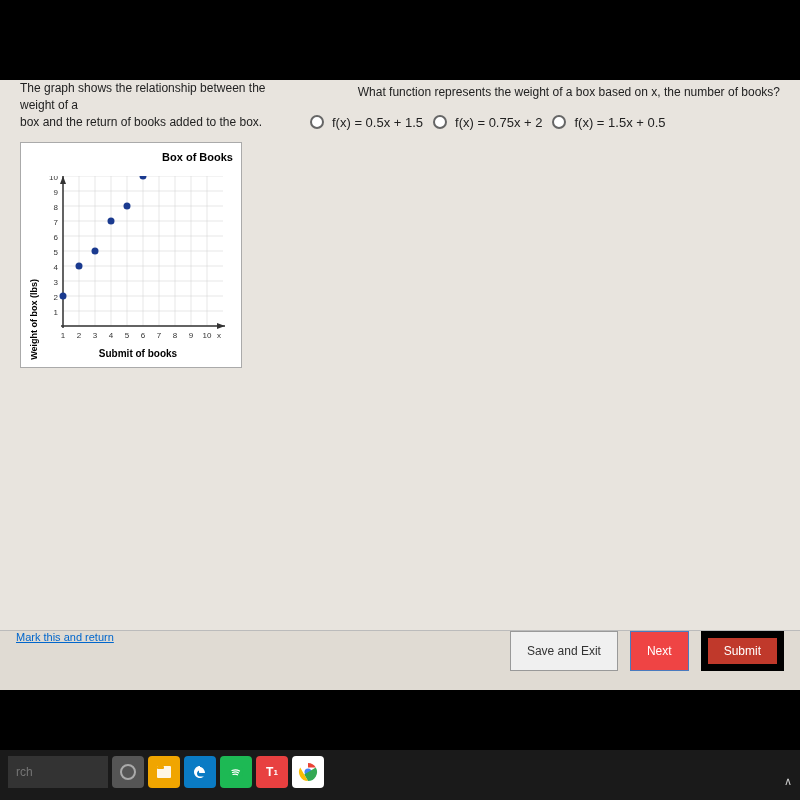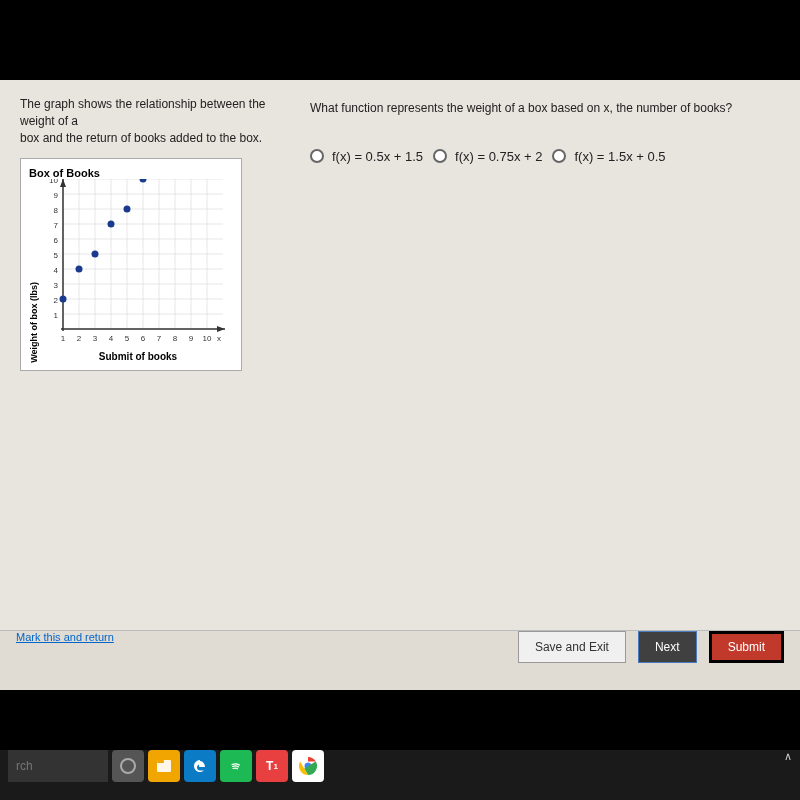--- a/index.html
+++ b/index.html
@@ -23,7 +23,7 @@
     .content-area {
       background: #e8e4de;
       margin: 0;
-      padding: 16px 20px;
+      padding: 0 20px;
       min-height: calc(100% - 60px);
     }
 

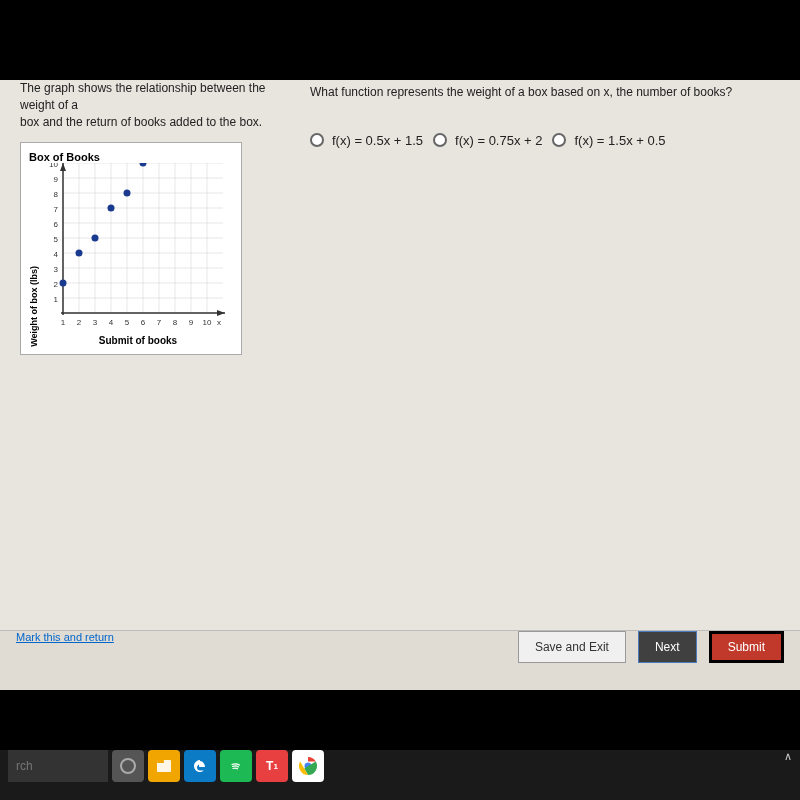--- a/index.html
+++ b/index.html
@@ -91,7 +91,8 @@
       font-size: 12px;
       color: #222;
       line-height: 1.4;
-      margin-bottom: 32px;
+      margin-bottom: 14px;
+      text-align: right;
     }
 
     .options-list {

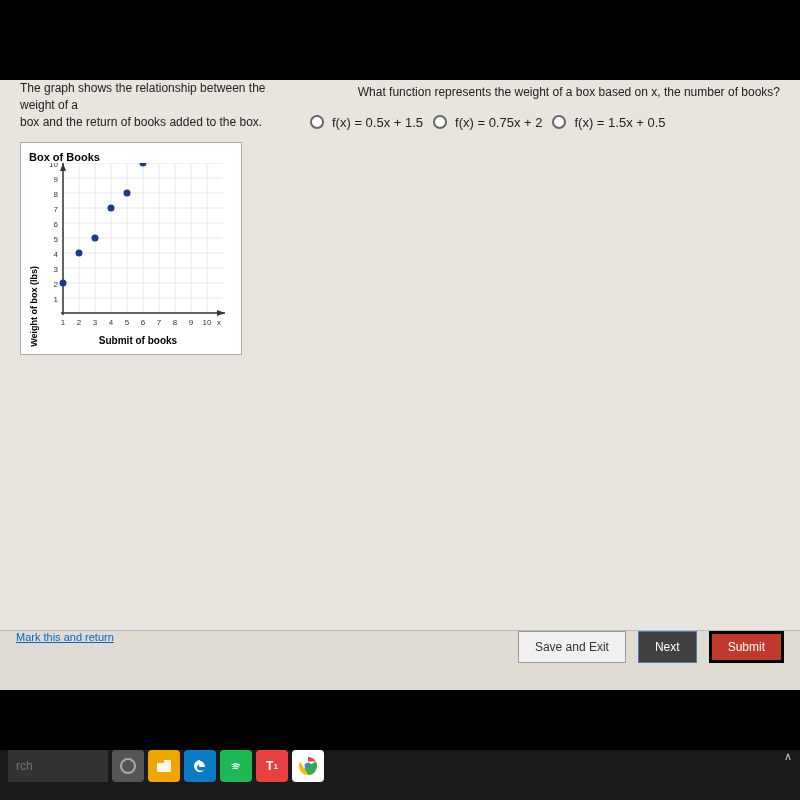--- a/index.html
+++ b/index.html
@@ -56,10 +56,10 @@
     }
 
     .graph-title {
-      text-align: left;
+      text-align: right;
       font-size: 11px;
       font-weight: bold;
-      margin-bottom: 0;
+      margin-bottom: 13px;
     }
 
     .graph-inner {

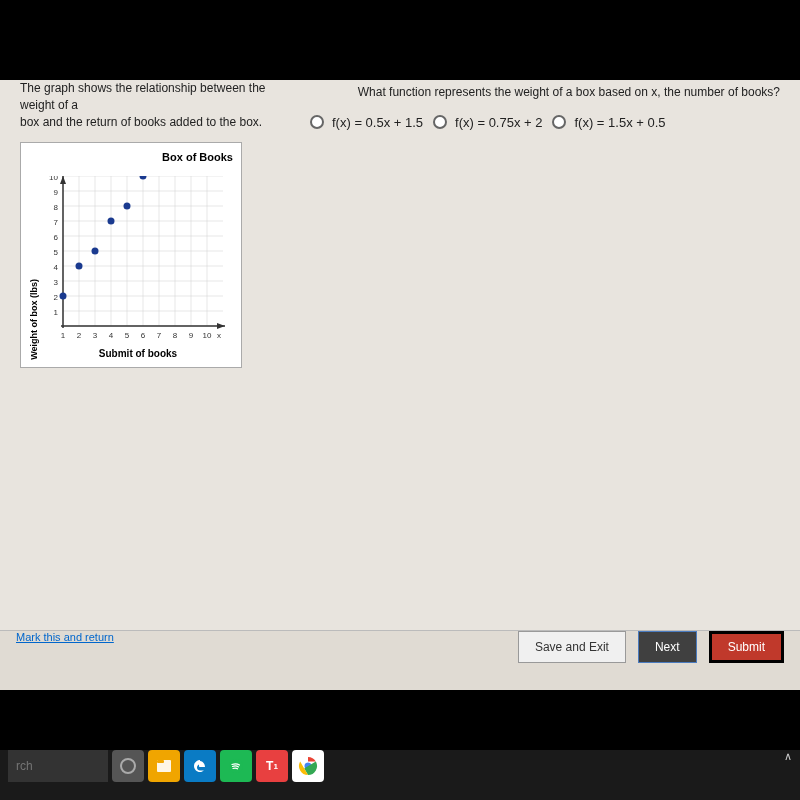--- a/index.html
+++ b/index.html
@@ -160,7 +160,7 @@
     }
 
     .btn-next {
-      background: #404040;
+      background: #ef4444;
       border: 1px solid #4a7bbf;
       padding: 6px 16px;
       font-size: 12px;

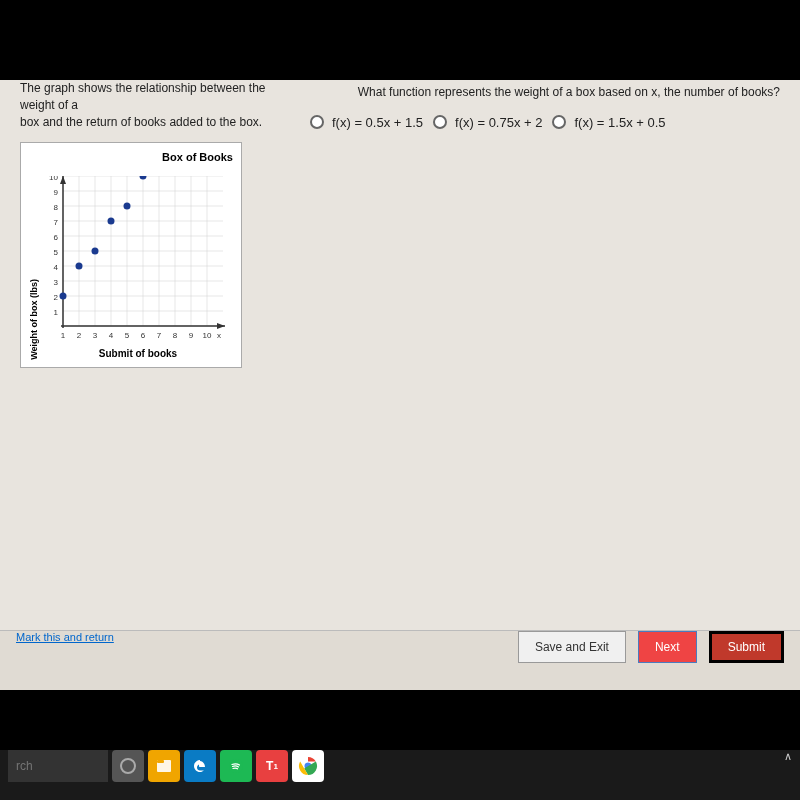--- a/index.html
+++ b/index.html
@@ -170,7 +170,7 @@
 
     .btn-submit {
       background: #c0392b;
-      border: 3px solid #000000;
+      border: 7px solid #000000;
       padding: 6px 16px;
       font-size: 12px;
       cursor: pointer;

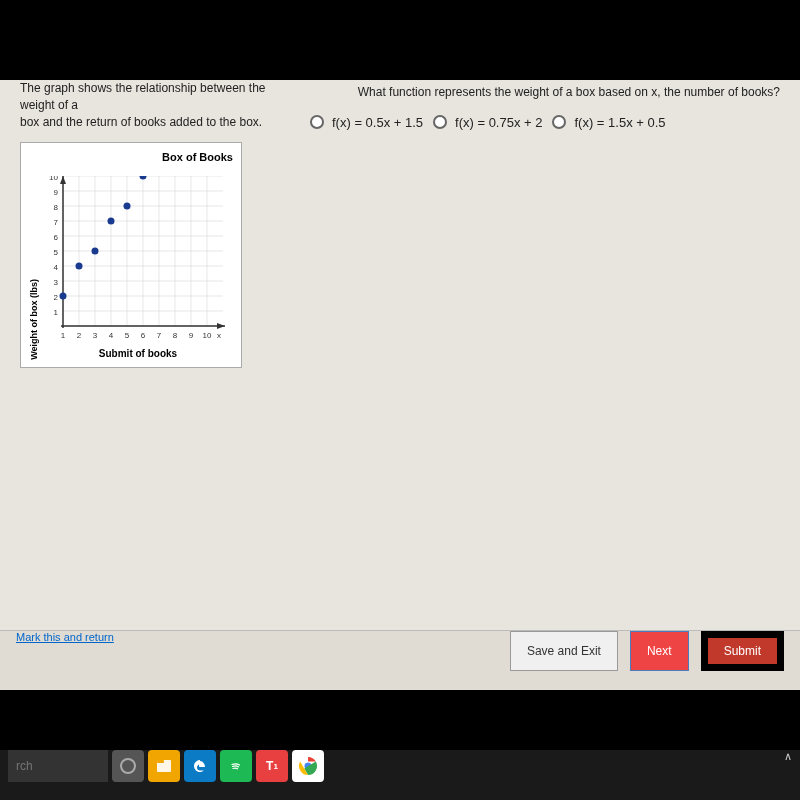--- a/index.html
+++ b/index.html
@@ -185,8 +185,8 @@
       height: 50px;
       background: #1a1a1a;
       display: flex;
-      align-items: flex-start;
-      padding: 0 8px;
+      align-items: flex-end;
+      padding: 12px 8px;
       gap: 4px;
     }
 

